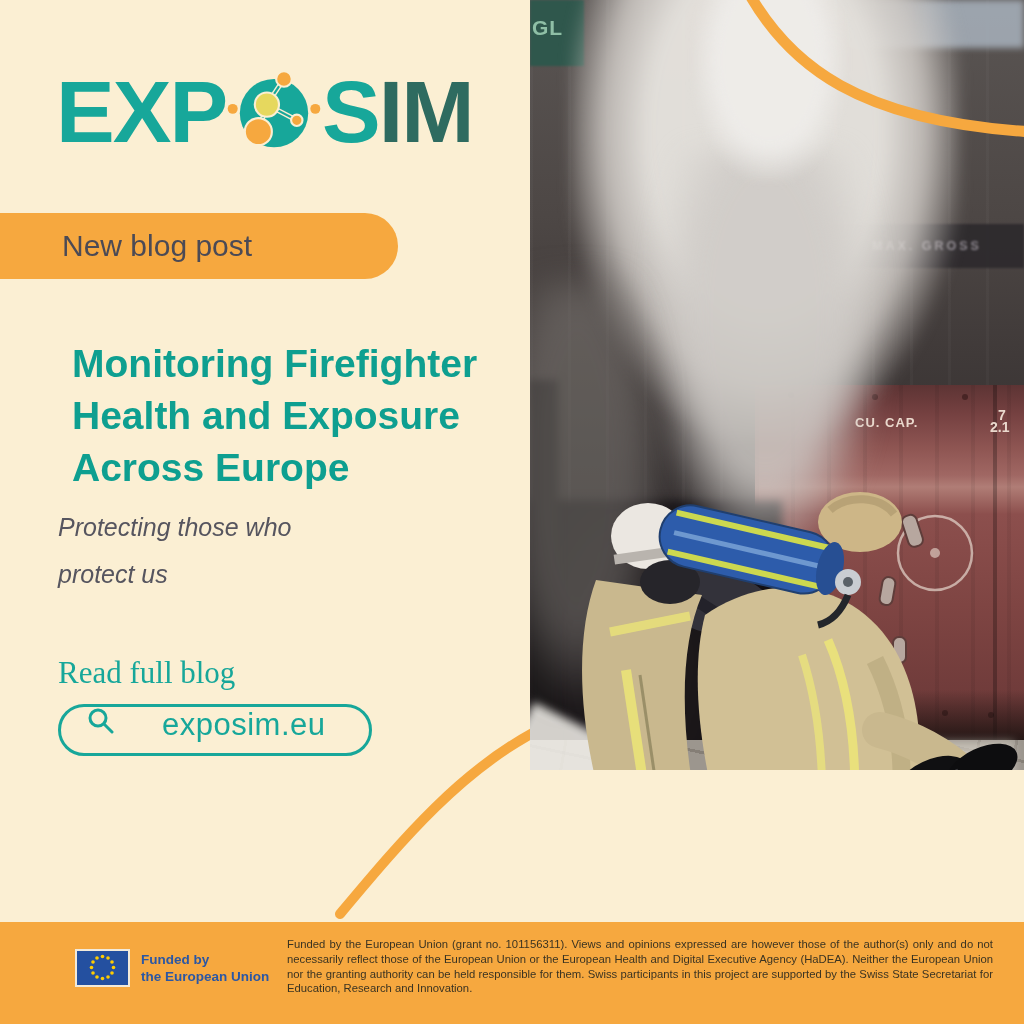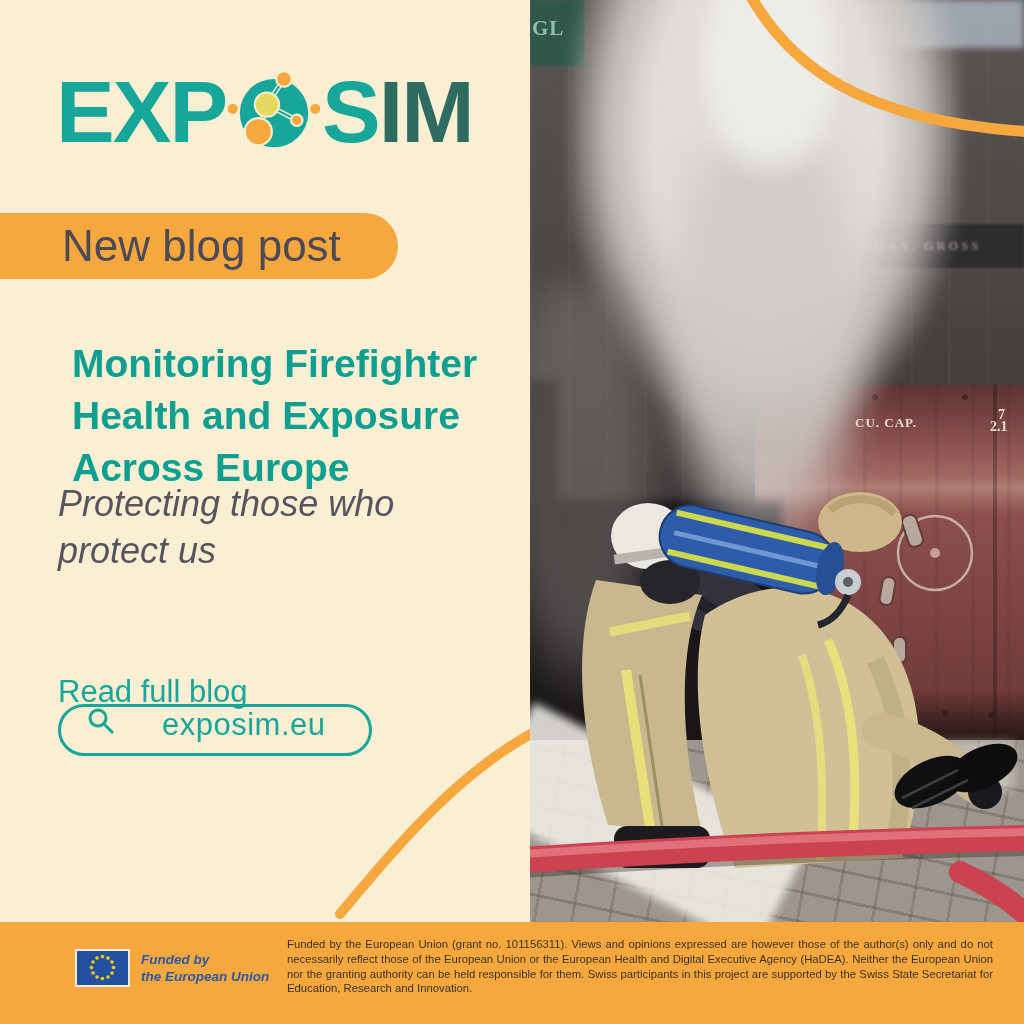--- a/index.html
+++ b/index.html
@@ -31,7 +31,7 @@
     display:flex;align-items:flex-start;gap:48px;padding-left:26px;cursor:pointer;background:transparent;}
   .pill-url{color:var(--teal,#17A79A);font-size:31px;letter-spacing:.5px;}
   
-  .photo{position:absolute;left:530px;top:0;width:494px;height:922px;overflow:hidden;background:#4a4442;font-family:Liberation Serif, serif;}
+  .photo{position:absolute;left:530px;top:0;width:494px;height:770px;overflow:hidden;background:#4a4442;}
   .photo .base{position:absolute;inset:0;
     background:linear-gradient(180deg,#5a5553 0%,#4d4745 28%,#403a39 46%,#353030 62%,#2b2627 78%,#262122 100%);}
   .photo .wall-texture{position:absolute;inset:0;opacity:.5;

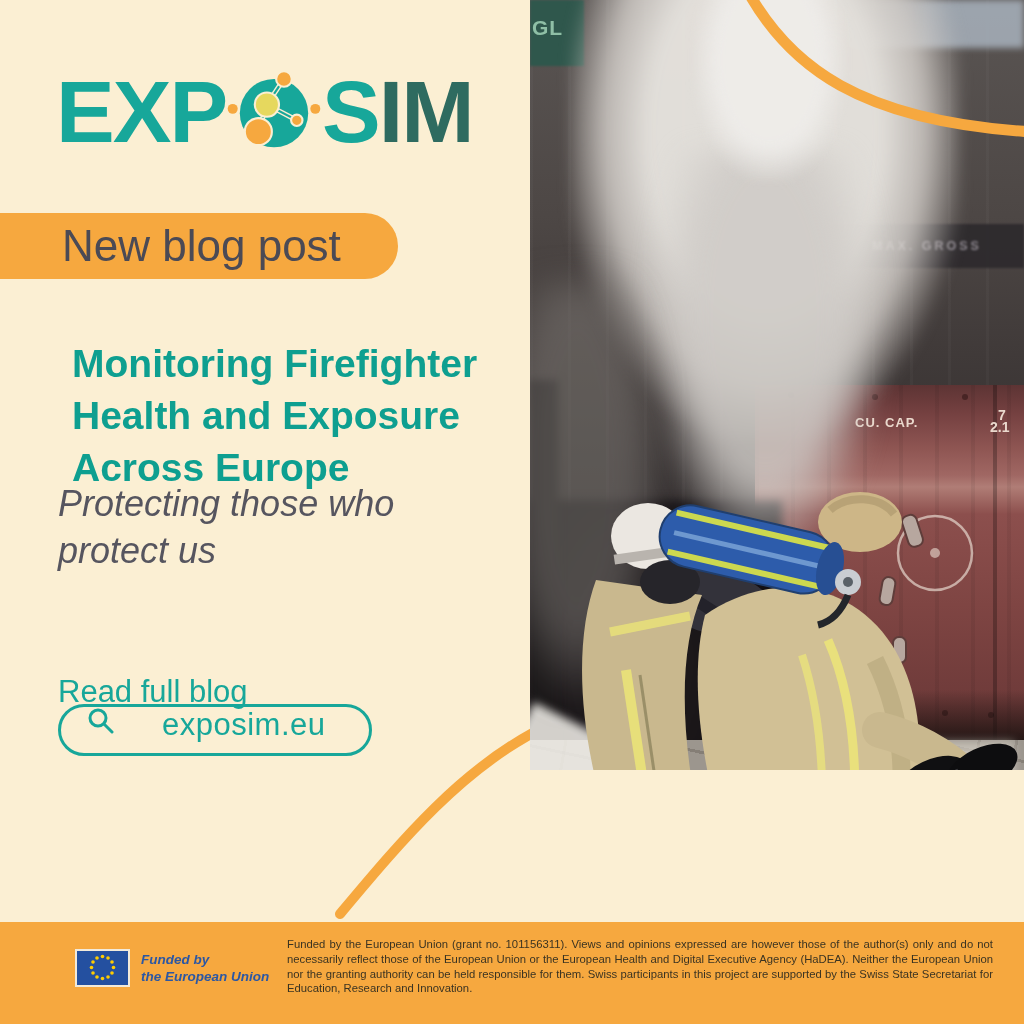--- a/index.html
+++ b/index.html
@@ -18,7 +18,7 @@
   .ribbon{position:absolute;left:0;top:213px;width:398px;height:66px;
     background:var(--orange,#F6A83F);border-radius:0 33px 33px 0;
     display:flex;align-items:center;padding-left:62px;
-    color:var(--ribbon-text,#4B4A55);font-size:44px;}
+    color:var(--ribbon-text,#4B4A55);font-size:30px;}
   .heading{position:absolute;left:72px;top:338px;width:472px;
     color:var(--heading,#0E9F90);font-size:39px;font-weight:700;line-height:52px;}
   .heading span{display:block;}

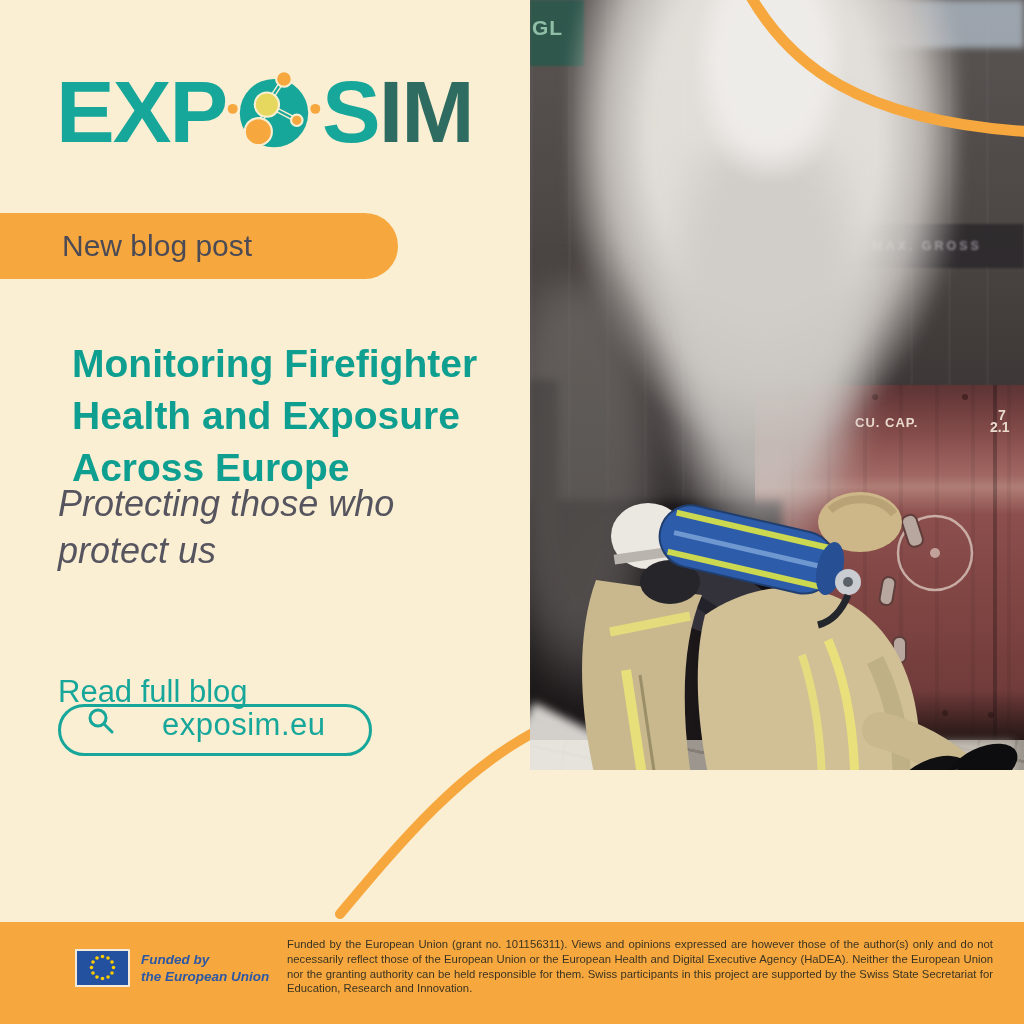--- a/index.html
+++ b/index.html
@@ -22,8 +22,8 @@
   .heading{position:absolute;left:72px;top:338px;width:472px;
     color:var(--heading,#0E9F90);font-size:39px;font-weight:700;line-height:52px;}
   .heading span{display:block;}
-  .subtitle{position:absolute;left:58px;top:480px;width:460px;
-    color:var(--subtitle,#56555F);font-size:36px;font-style:italic;line-height:47px;}
+  .subtitle{position:absolute;left:58px;top:504px;width:460px;
+    color:var(--subtitle,#56555F);font-size:25px;font-style:italic;line-height:47px;}
   .subtitle span{display:block;}
   .read-label{position:absolute;left:58px;top:674px;color:var(--teal,#17A79A);font-size:31px;}
   .pill{position:absolute;left:58px;top:704px;width:314px;height:52px;

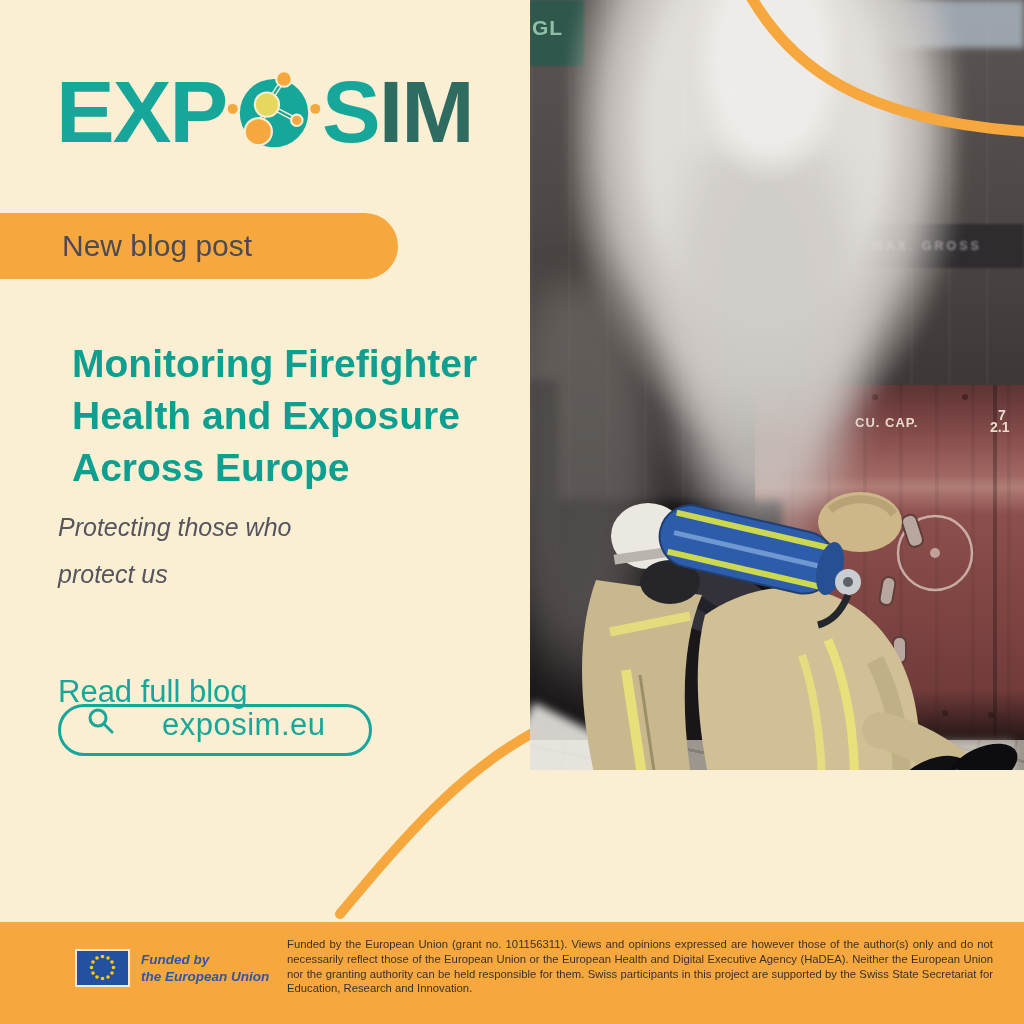--- a/index.html
+++ b/index.html
@@ -25,7 +25,7 @@
   .subtitle{position:absolute;left:58px;top:504px;width:460px;
     color:var(--subtitle,#56555F);font-size:25px;font-style:italic;line-height:47px;}
   .subtitle span{display:block;}
-  .read-label{position:absolute;left:58px;top:674px;color:var(--teal,#17A79A);font-size:31px;}
+  .read-label{position:absolute;left:58px;top:655px;color:var(--teal,#17A79A);font-size:31px;font-family:Liberation Serif, serif;}
   .pill{position:absolute;left:58px;top:704px;width:314px;height:52px;
     border:3px solid var(--teal,#17A79A);border-radius:26px;
     display:flex;align-items:flex-start;gap:48px;padding-left:26px;cursor:pointer;background:transparent;}

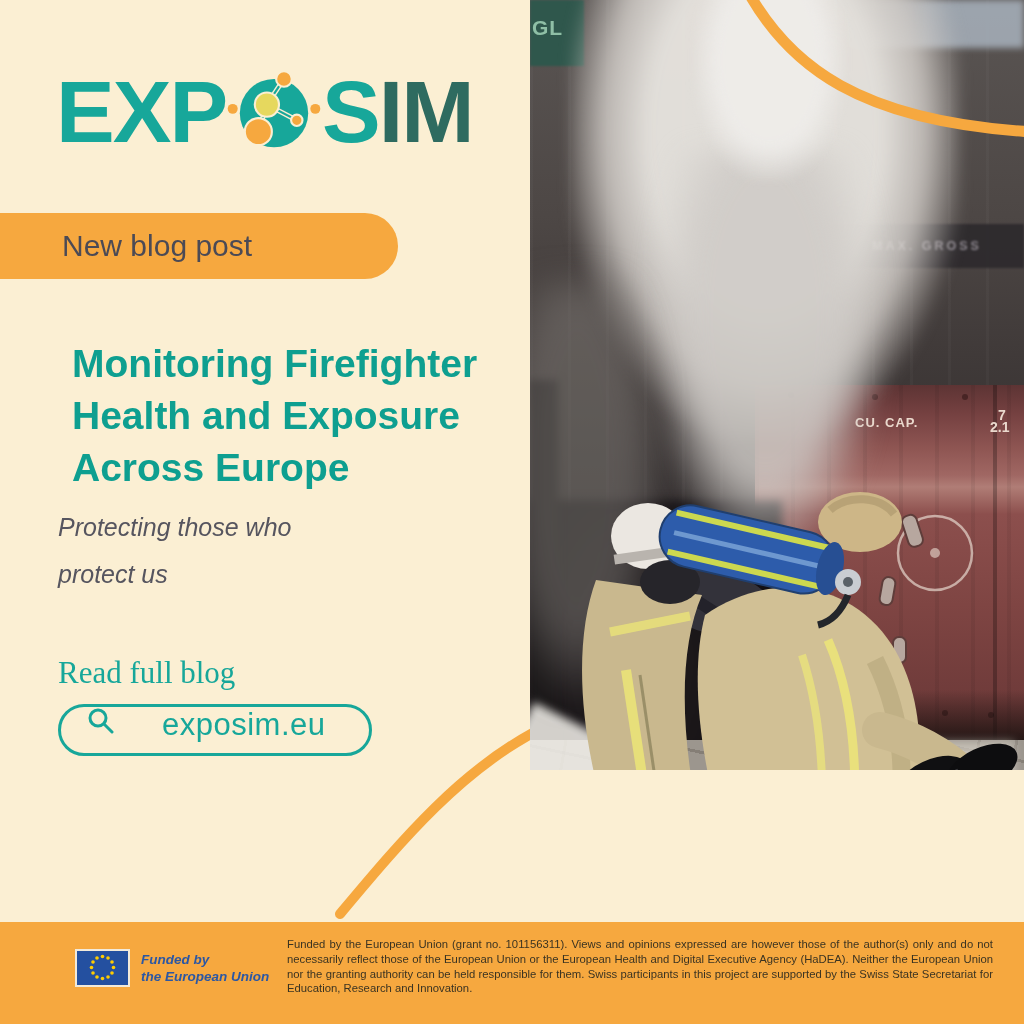--- a/index.html
+++ b/index.html
@@ -81,7 +81,7 @@
   .footer{position:absolute;left:0;top:922px;width:1024px;height:102px;background:var(--orange,#F6A83F);}
   .eu-flag{position:absolute;left:75px;top:27px;width:55px;height:38px;}
   .funded{position:absolute;left:141px;top:29px;color:var(--eu-blue,#2B57A4);
-    font-weight:700;font-size:13.5px;line-height:17px;font-style:italic;}
+    font-weight:700;font-size:13.5px;line-height:17px;}
   .funded span{display:block;}
   .disclaimer{position:absolute;left:287px;top:15px;width:706px;
     color:var(--footer-text,#3A3322);font-size:11.3px;line-height:14.8px;text-align:justify;}

